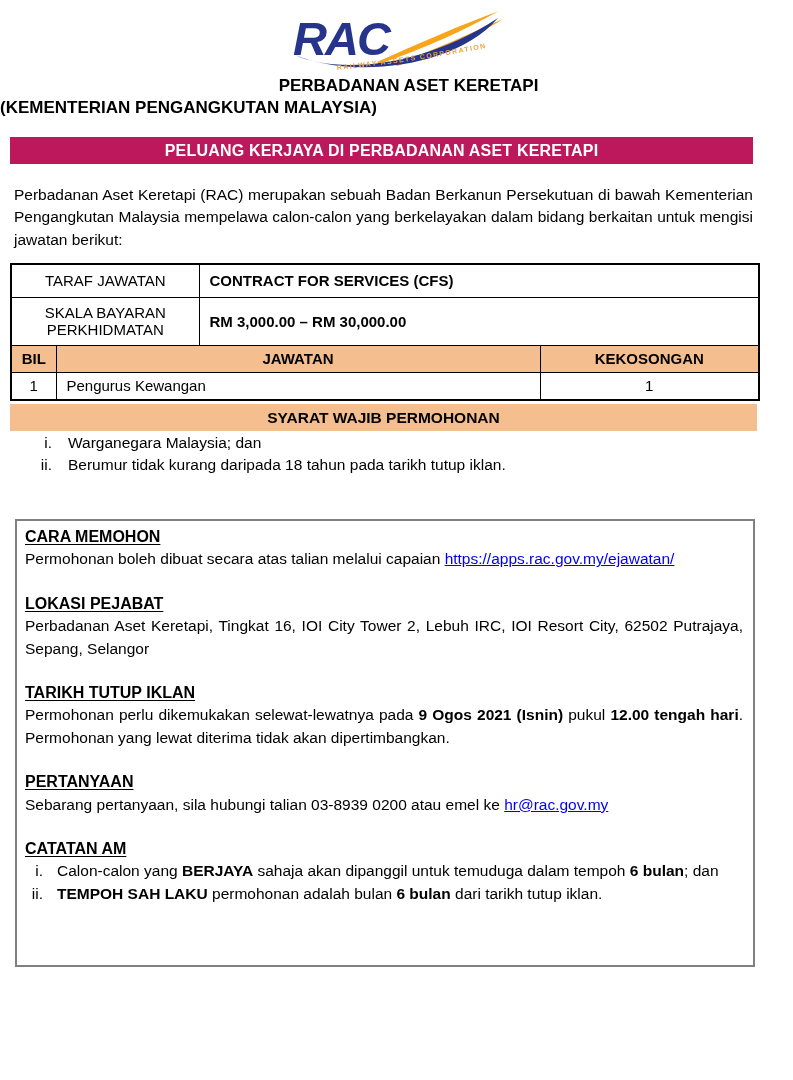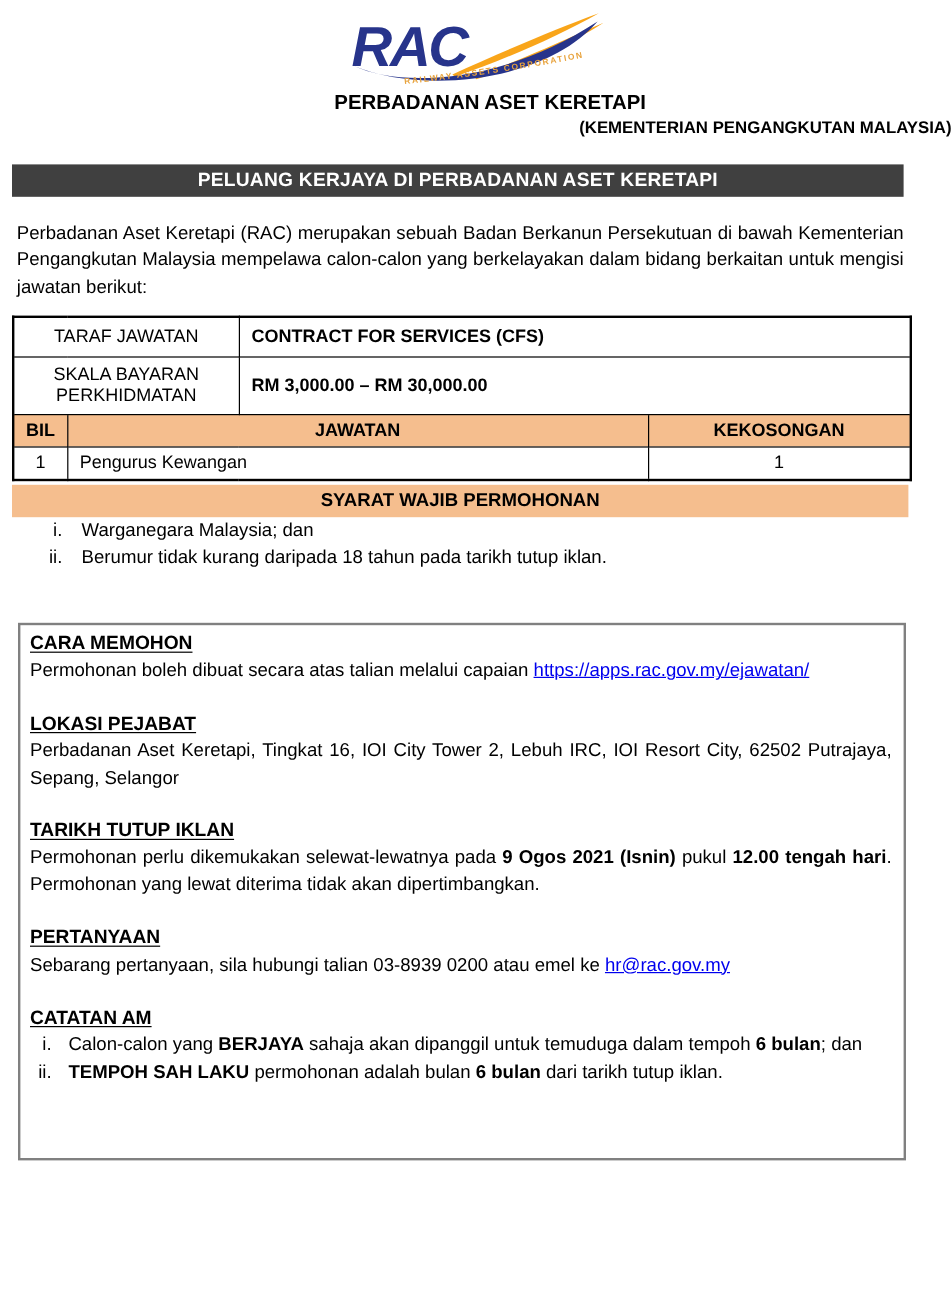--- a/index.html
+++ b/index.html
@@ -12,7 +12,7 @@
   
   #logo-wrap{top:10px;left:0;width:793px;display:flex;justify-content:center;}
   #org-name{top:76px;left:12px;width:793px;text-align:center;font-weight:bold;font-size:17px;}
-  #org-parent{top:98px;left:0;width:793px;text-align:right;font-weight:bold;font-size:14px;}
+  #org-parent{top:98px;left:0;width:793px;text-align:left;font-weight:bold;font-size:17px;}
   
   #banner{
     top:137px;left:10px;width:743px;height:27px;background:#404040;

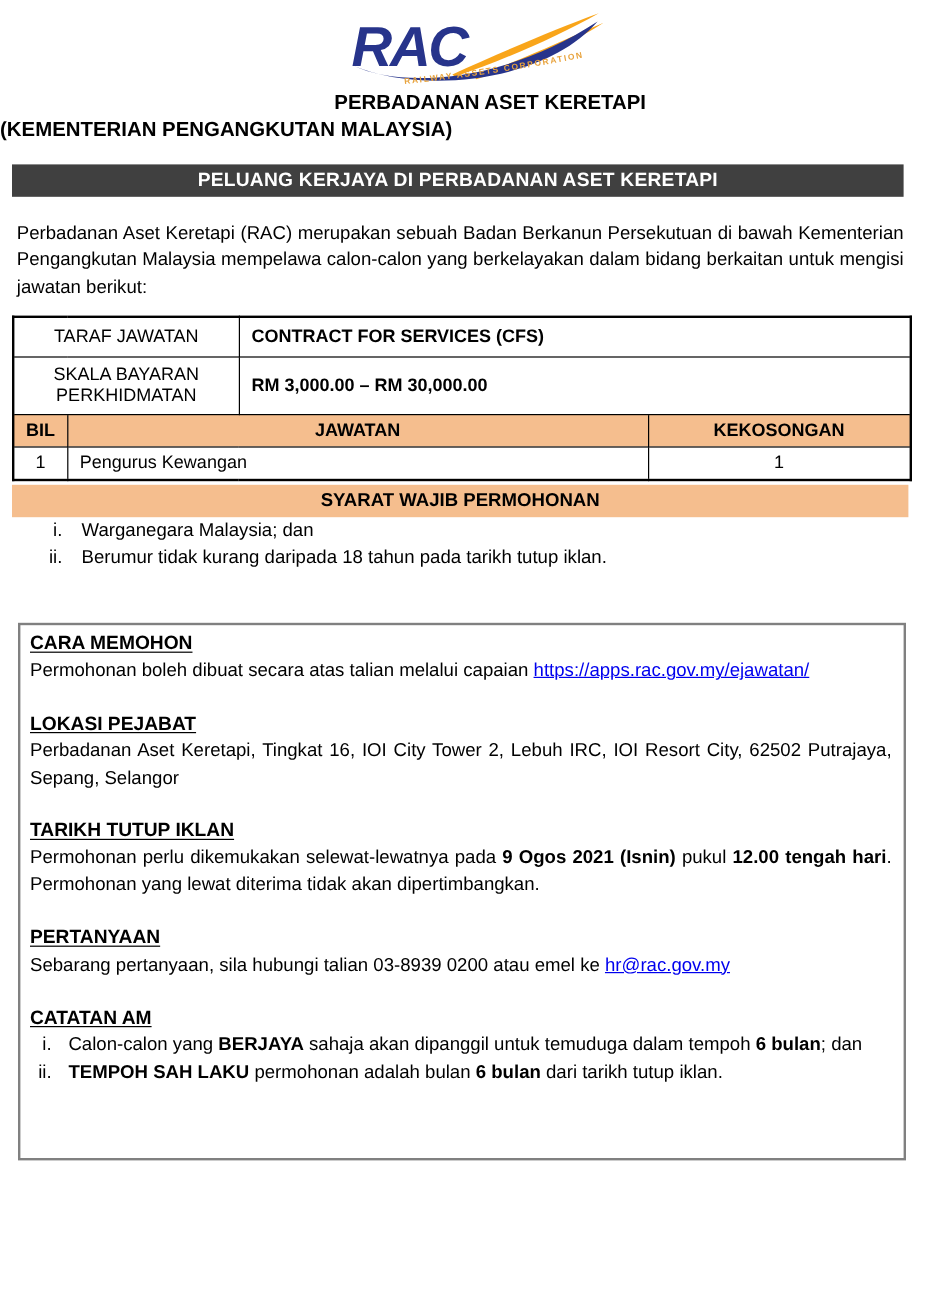--- a/index.html
+++ b/index.html
@@ -15,7 +15,7 @@
   #org-parent{top:98px;left:0;width:793px;text-align:left;font-weight:bold;font-size:17px;}
   
   #banner{
-    top:137px;left:10px;width:743px;height:27px;background:#404040;
+    top:137px;left:10px;width:743px;height:27px;background:#be185d;
     color:#fff;font-weight:bold;font-size:16px;
     display:flex;align-items:center;justify-content:center;letter-spacing:.2px;
   }

